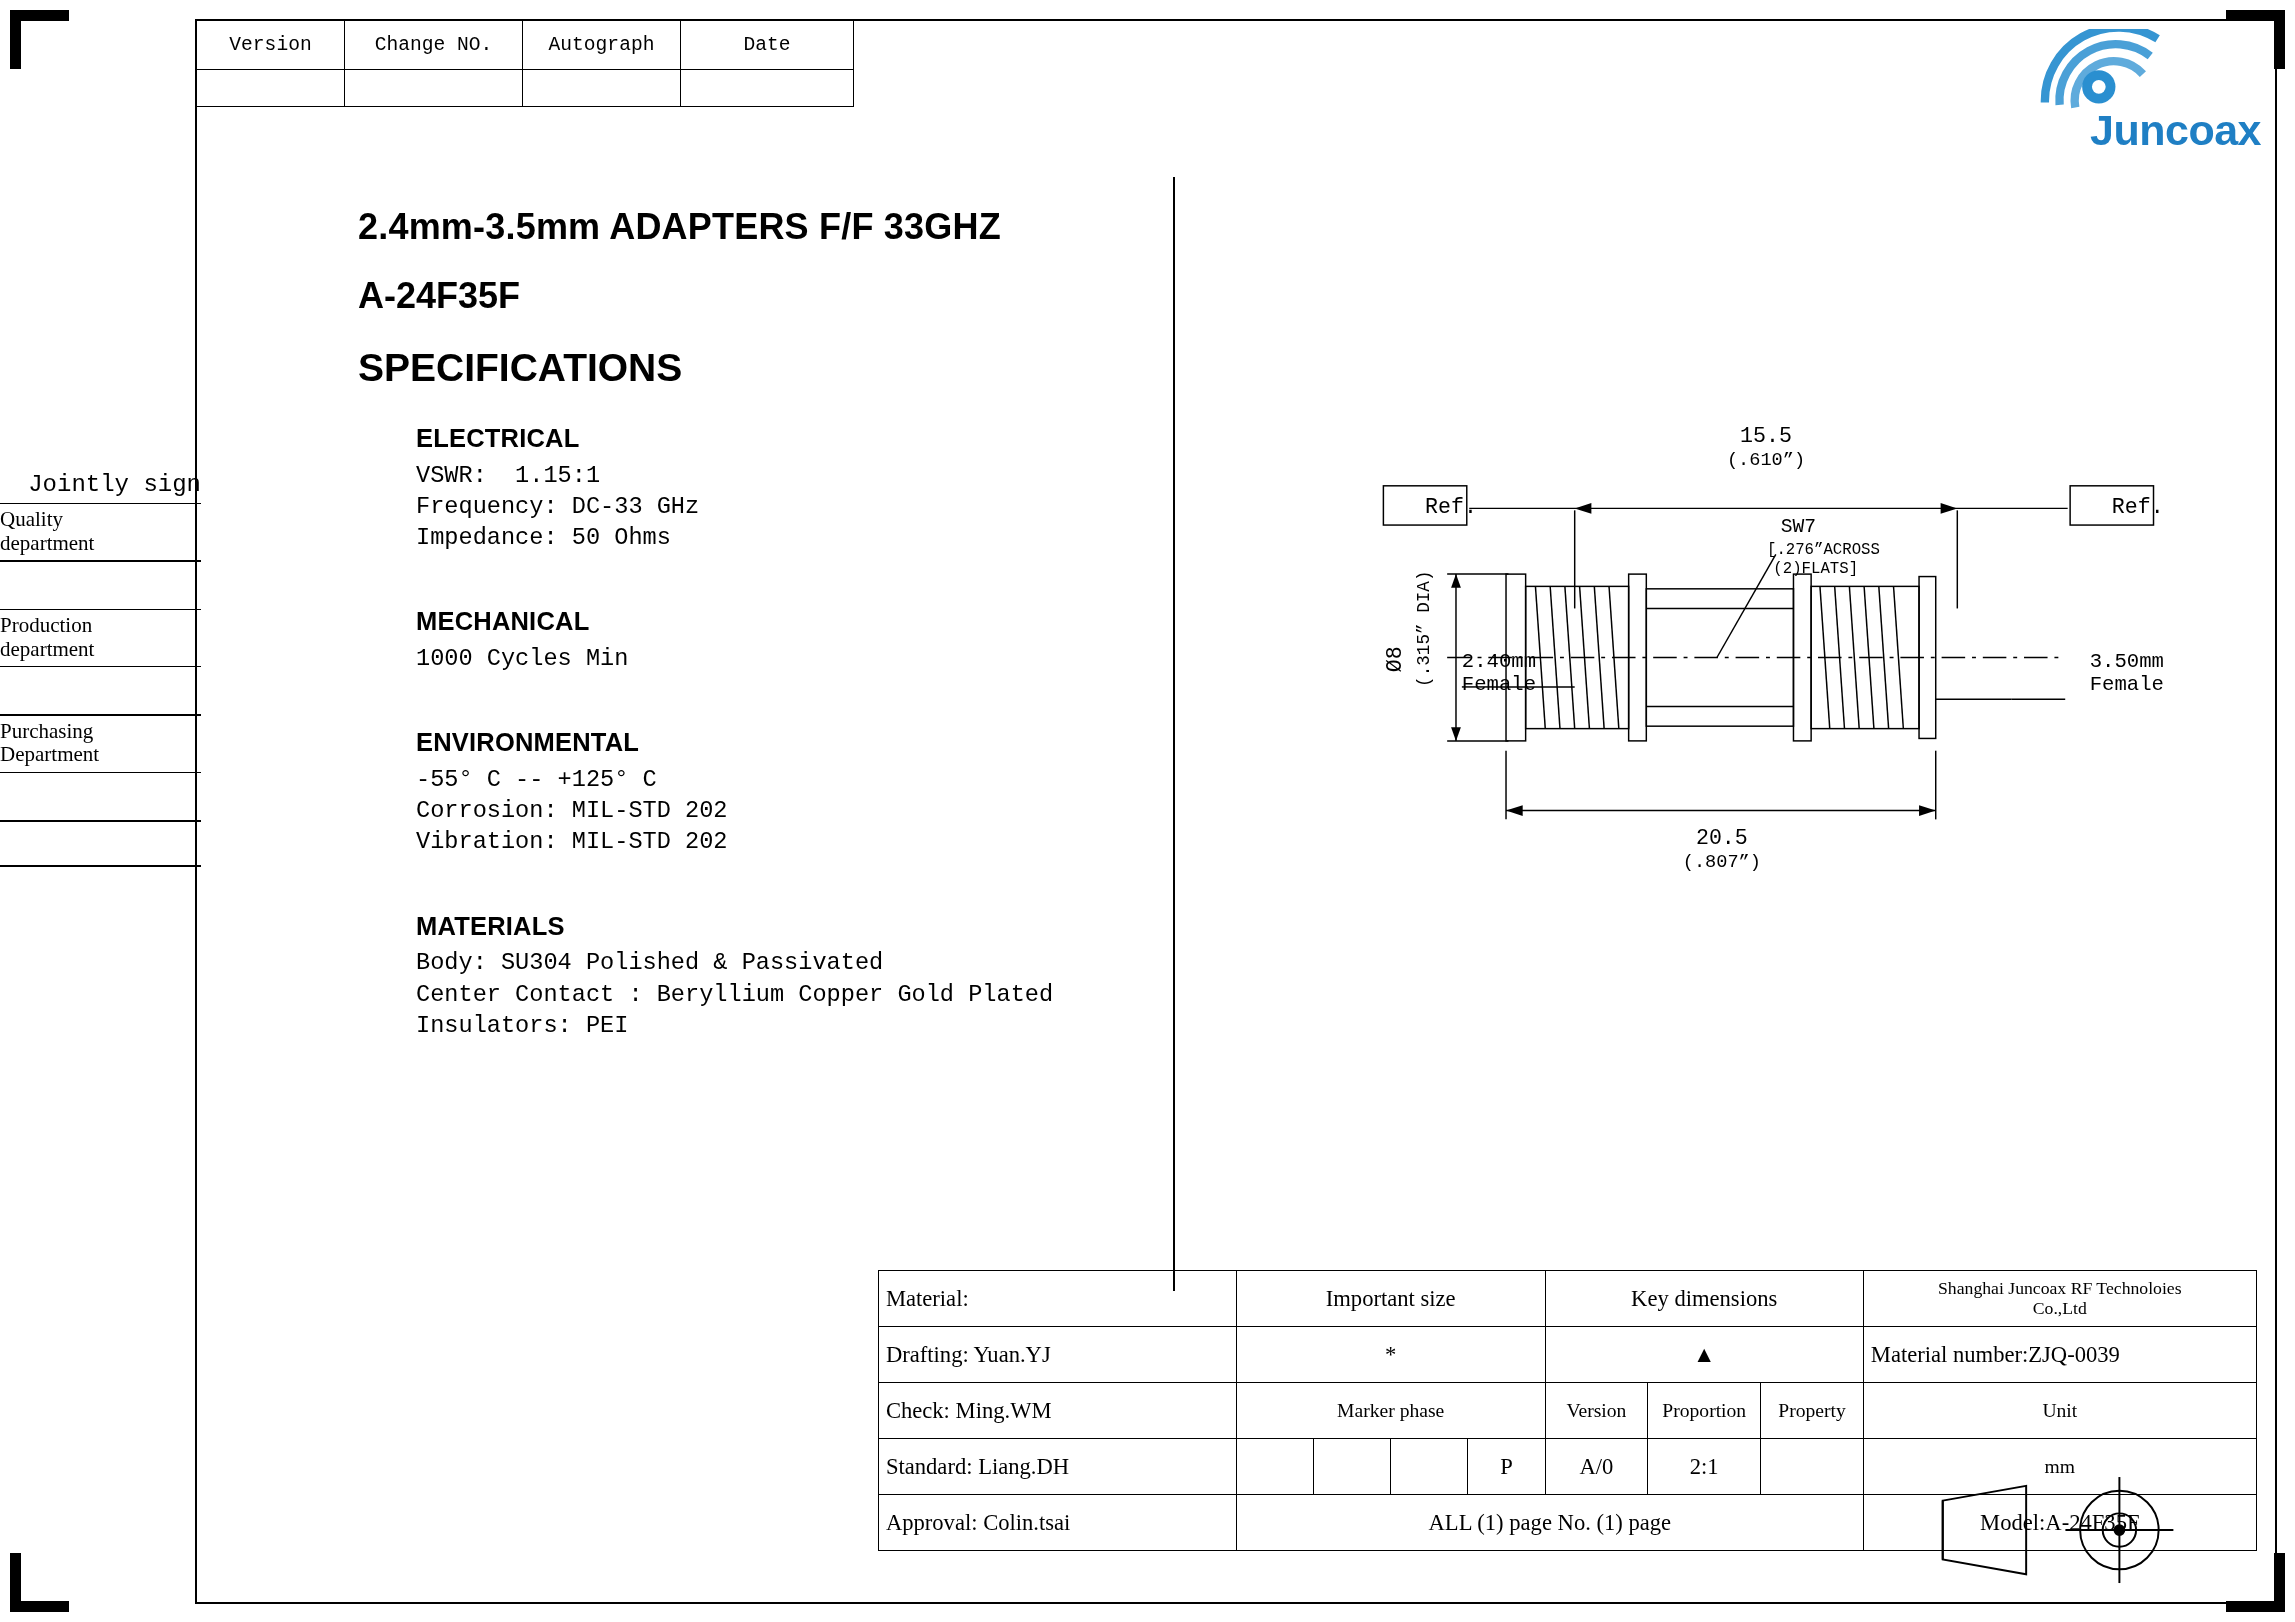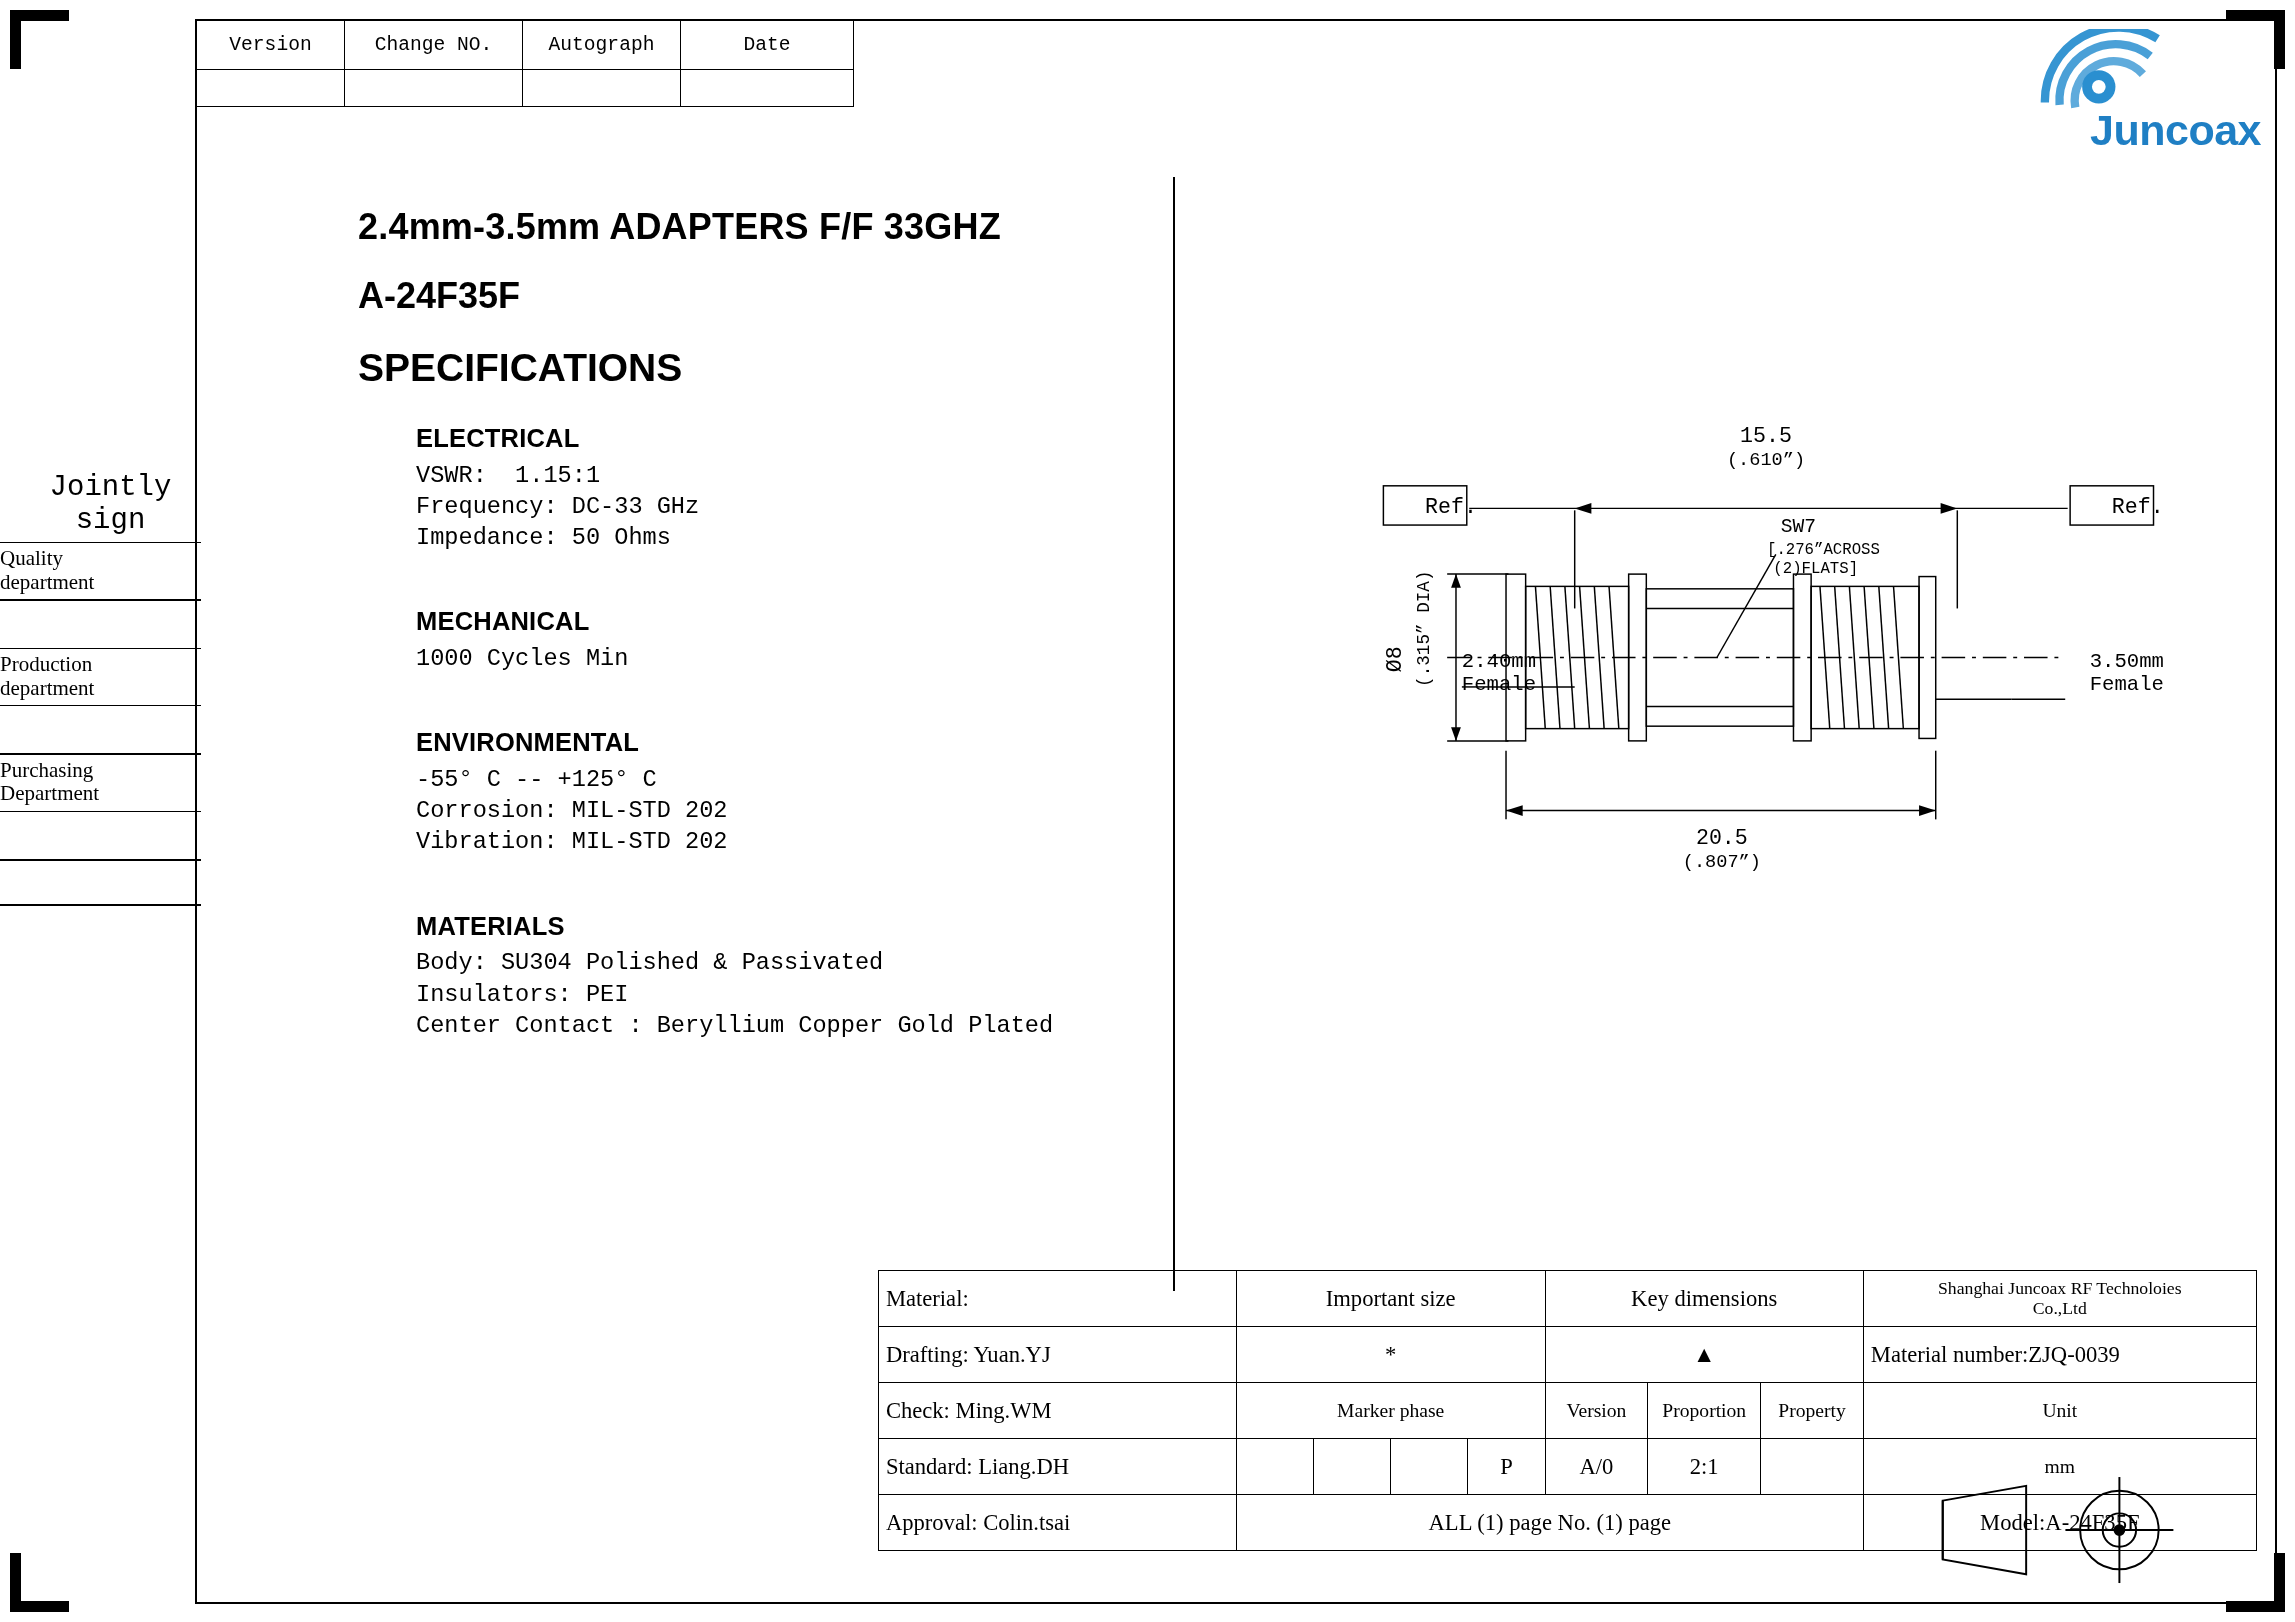--- a/index.html
+++ b/index.html
@@ -28,7 +28,7 @@
 
   
   .signcol{position:absolute;left:0;top:471px;width:201px;}
-  .signcol .title{font-family:"Liberation Mono",monospace;font-size:29px;text-align:center;padding-left:20px;}
+  .signcol .title{font-family:"Liberation Mono",monospace;font-size:24px;text-align:right;padding-left:20px;}
   .signcol .dept{font-family:"Liberation Serif",serif;font-size:21px;line-height:1.12;padding-top:3.9px;}
   .signcol .rule{height:1.5px;background:#000;margin-top:4.9px;}
   .signcol .gap{height:42px;}

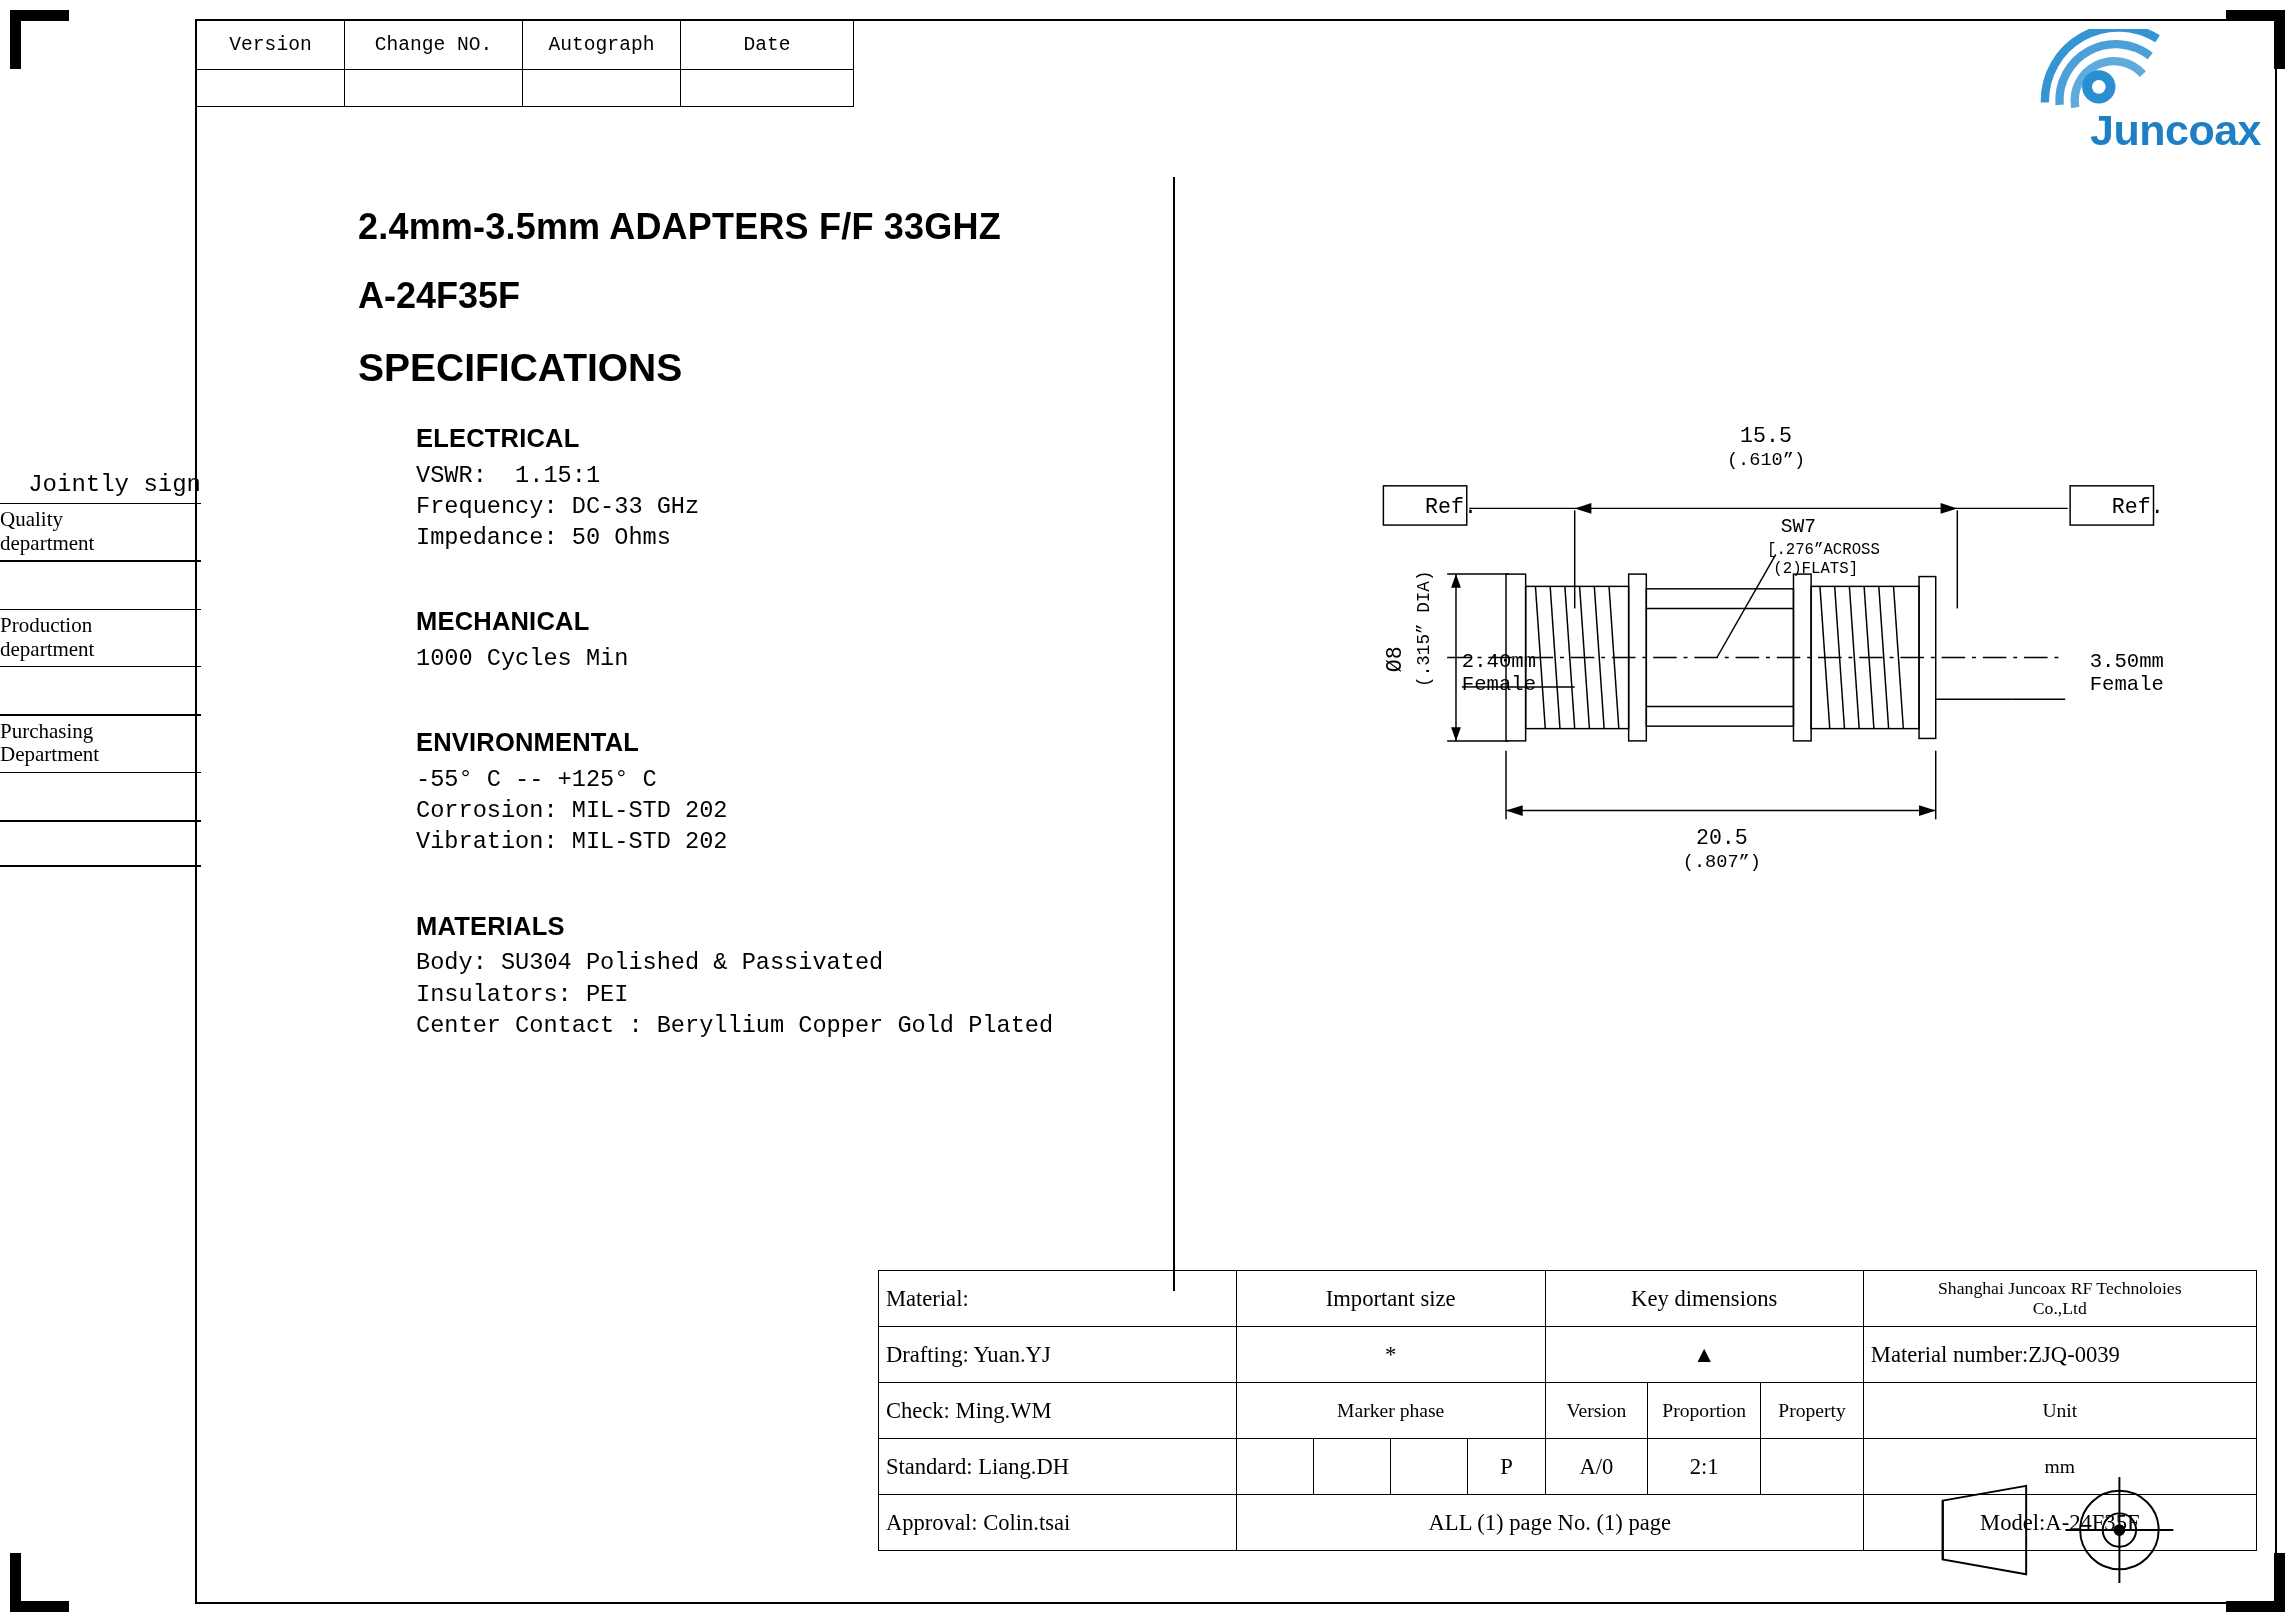--- a/index.html
+++ b/index.html
@@ -175,8 +175,8 @@
       <div class="ghead">MATERIALS</div>
       <div class="gblock">
         <div class="gline">Body: SU304 Polished &amp; Passivated</div>
+        <div class="gline">Center Contact : Beryllium Copper Gold Plated</div>
         <div class="gline">Insulators: PEI</div>
-        <div class="gline">Center Contact : Beryllium Copper Gold Plated</div>
       </div>
     </div>
   </div>

